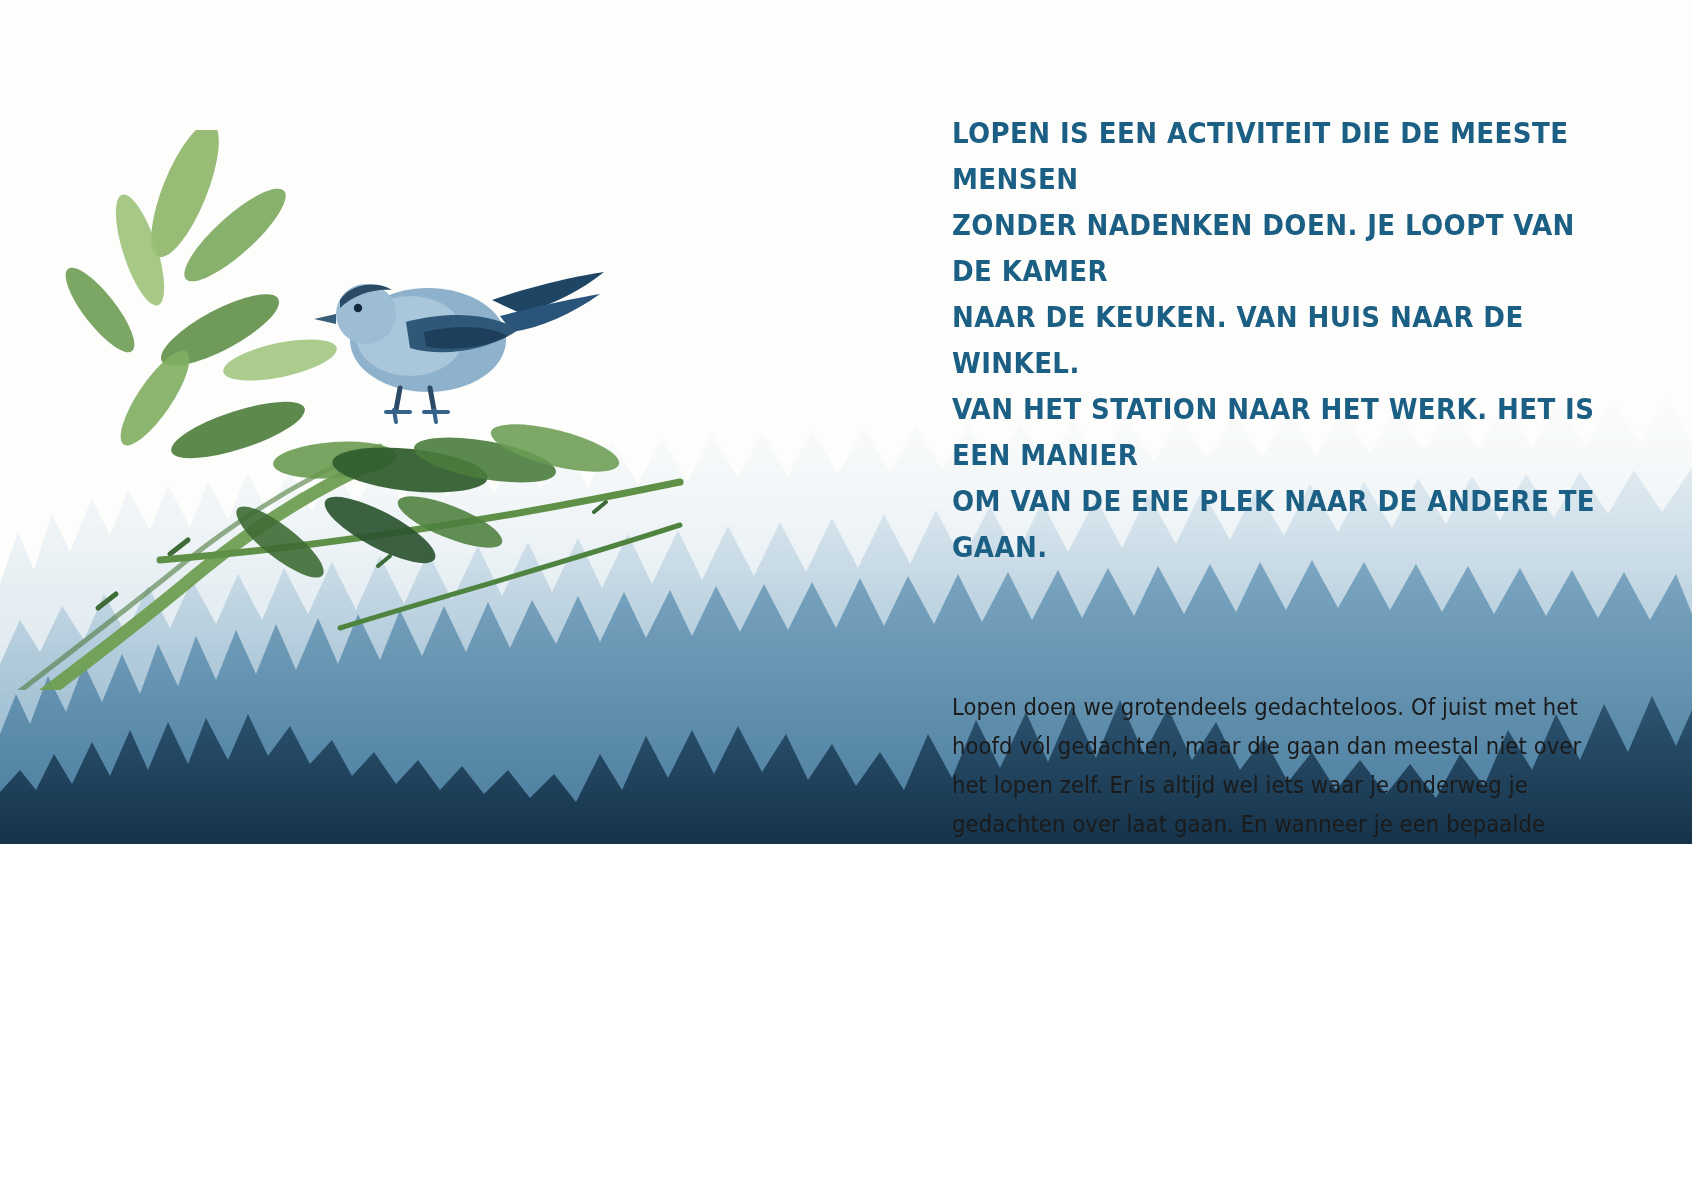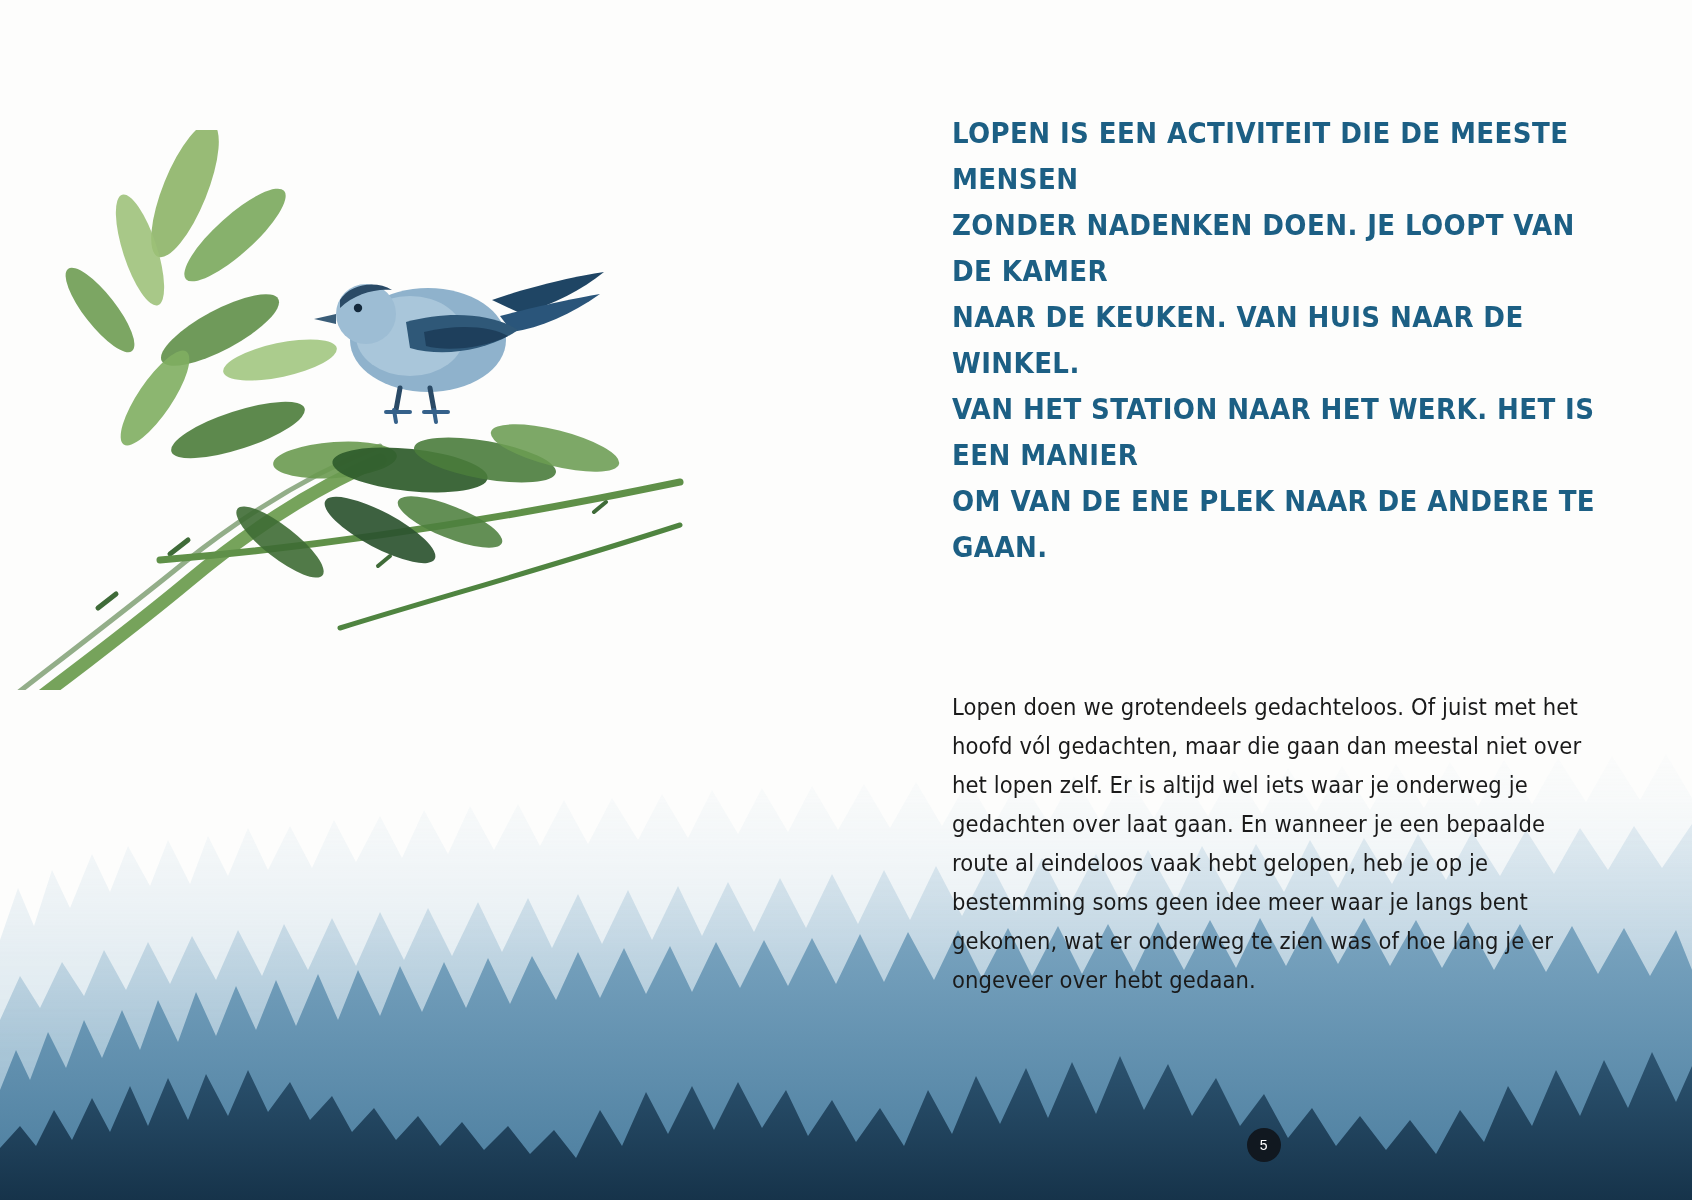--- a/index.html
+++ b/index.html
@@ -10,7 +10,7 @@
   #page {
     position: relative;
     width: 1692px;
-    height: 1200px;
+    height: 844px;
     overflow: hidden;
     background: #fdfdfc;
     font-family: "Liberation Sans", sans-serif;

